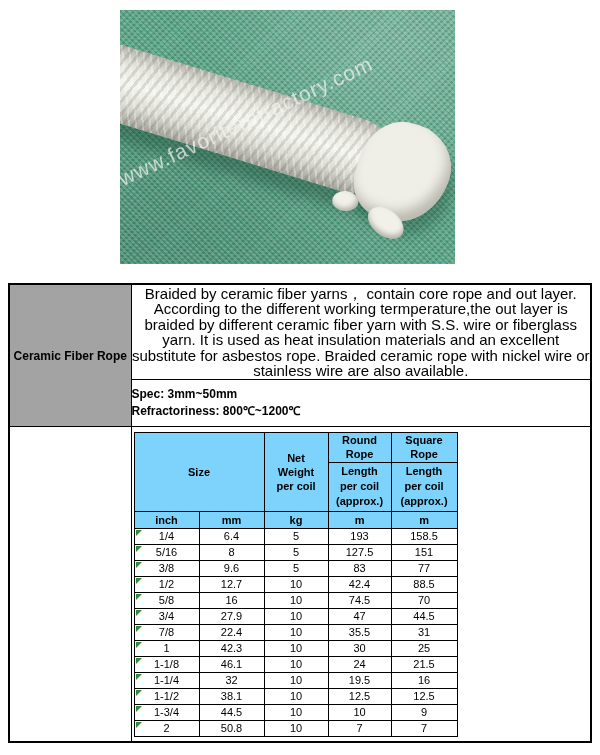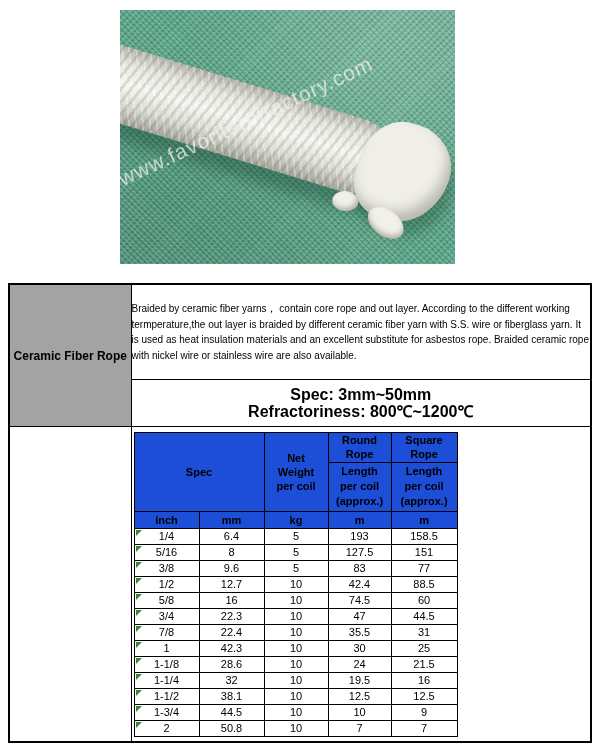--- a/index.html
+++ b/index.html
@@ -62,7 +62,7 @@
     text-align:center;line-height:16px;padding:0 14px;
   }
   .cell-desc{
-    height:94px;font-size:10px;line-height:15.5px;text-align:left;
+    height:94px;font-size:15px;line-height:15.5px;text-align:center;
     padding:4px 7px;
   }
   .cell-spec{

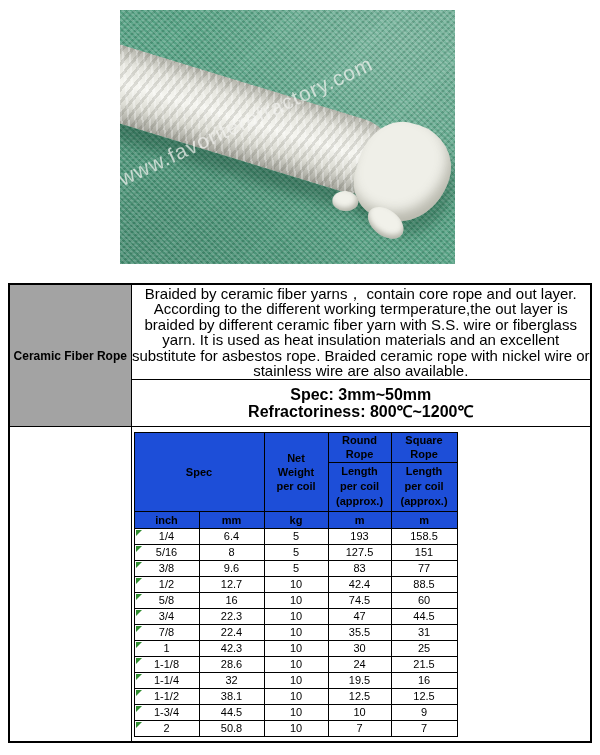--- a/index.html
+++ b/index.html
@@ -66,7 +66,7 @@
     padding:4px 7px;
   }
   .cell-spec{
-    height:46px;font-weight:bold;font-size:16px;line-height:17px;text-align:center;
+    height:46px;font-weight:bold;font-size:12px;line-height:17px;
   }
   .cell-empty{background:#fff;}
   .cell-table-area{height:314px;vertical-align:top;padding:0;background:#fff;}

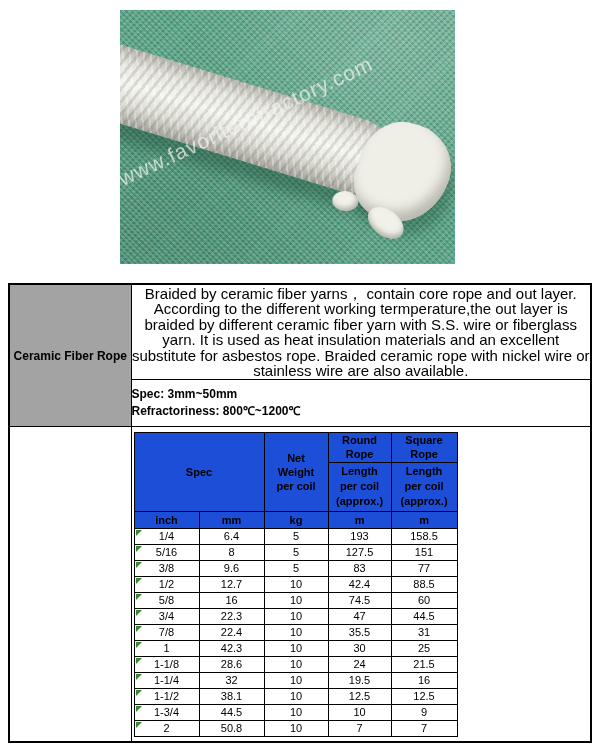--- a/index.html
+++ b/index.html
@@ -74,7 +74,7 @@
   
   .sizes{margin-left:2px;width:323px;}
   .sizes td{border:1px solid #000;font-size:11px;text-align:center;vertical-align:middle;padding:0;}
-  .sizes .gray{background:#1d4ed8;font-weight:bold;}
+  .sizes .gray{background:#7dd3fc;font-weight:bold;}
   .sizes .pre{white-space:pre-line;line-height:14px;}
   .sizes .hr1 td{height:29px;}
   .sizes .hr2 td{height:48px;line-height:15px;}

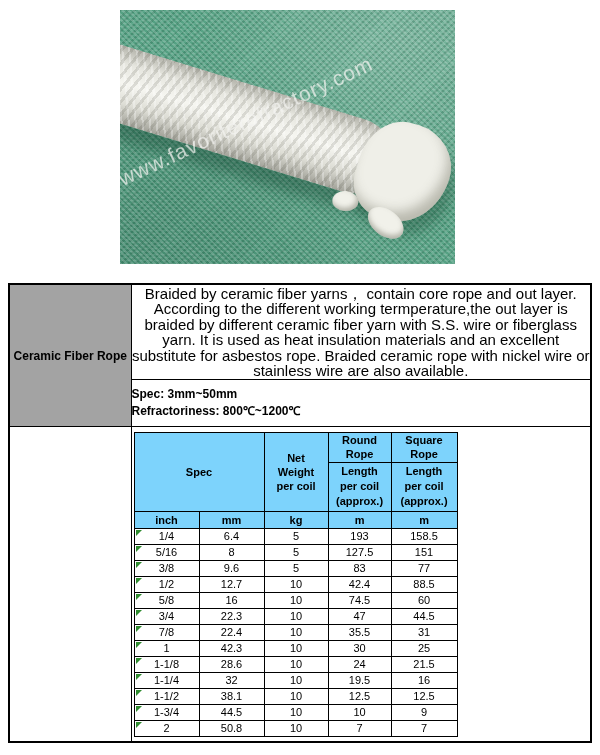--- a/index.html
+++ b/index.html
@@ -129,7 +129,7 @@
         </colgroup>
         <tbody>
               <tr class="hr1">
-          <td class="gray" colspan="2" rowspan="2">Spec</td>
+          <td class="gray" colspan="2" rowspan="2">Size</td>
           <td class="gray pre" rowspan="2">Net
 Weight
 per coil</td>

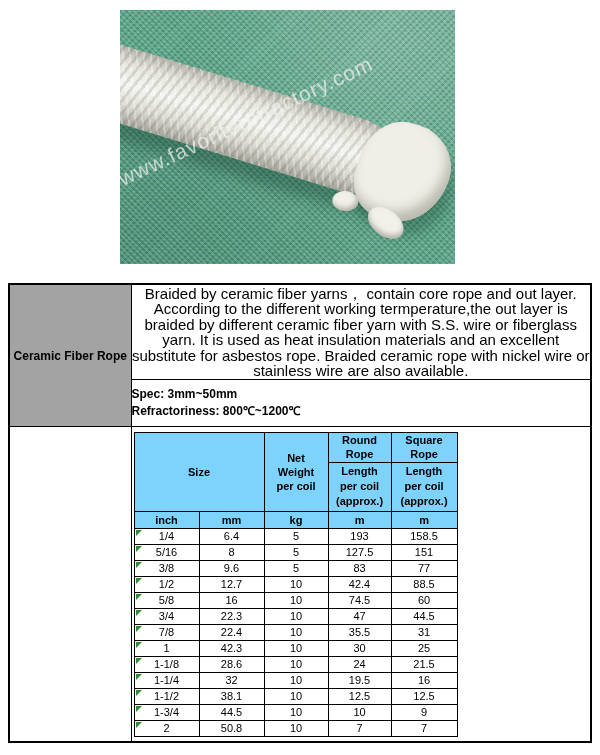--- a/index.html
+++ b/index.html
@@ -188,7 +188,7 @@
                 <td>16</td>
                 <td>10</td>
                 <td>74.5</td>
-                <td>60</td>
+                <td>70</td>
               </tr>
               <tr class="dr">
                 <td class="inch"><span class="tri"></span>3/4</td>

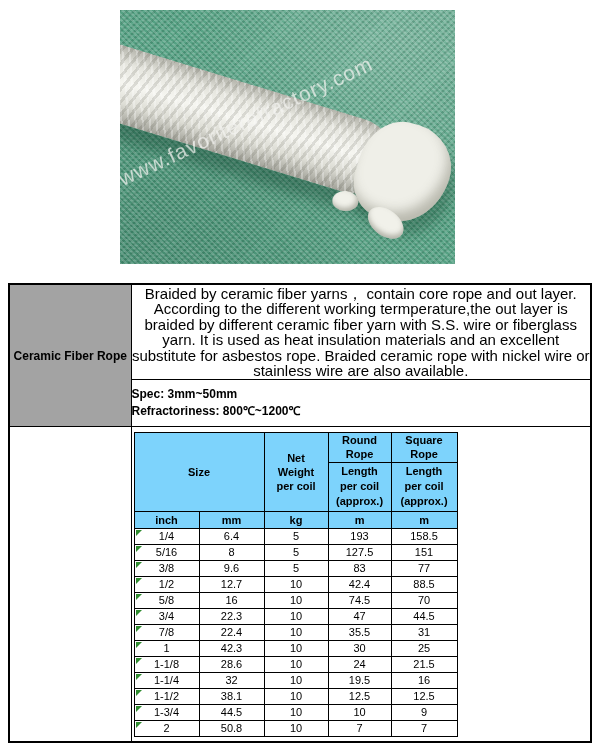--- a/index.html
+++ b/index.html
@@ -192,7 +192,7 @@
               </tr>
               <tr class="dr">
                 <td class="inch"><span class="tri"></span>3/4</td>
-                <td>22.3</td>
+                <td>27.9</td>
                 <td>10</td>
                 <td>47</td>
                 <td>44.5</td>

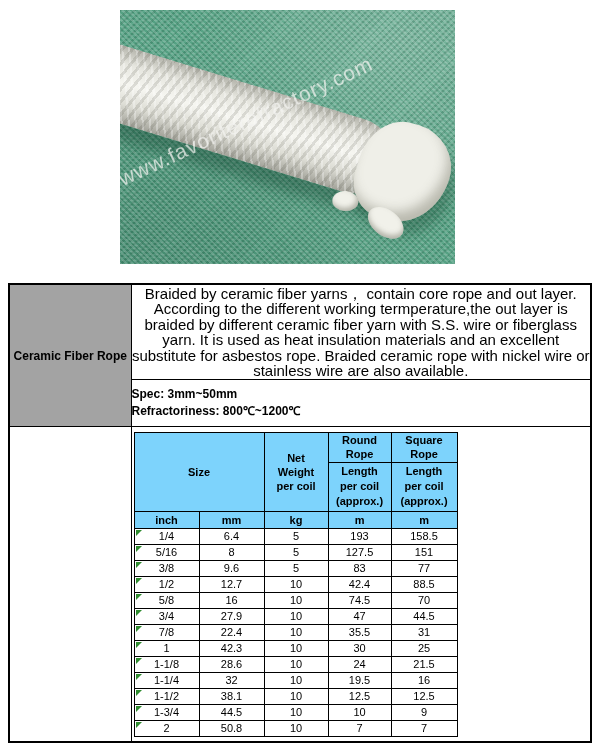--- a/index.html
+++ b/index.html
@@ -213,7 +213,7 @@
               </tr>
               <tr class="dr">
                 <td class="inch"><span class="tri"></span>1-1/8</td>
-                <td>28.6</td>
+                <td>46.1</td>
                 <td>10</td>
                 <td>24</td>
                 <td>21.5</td>

